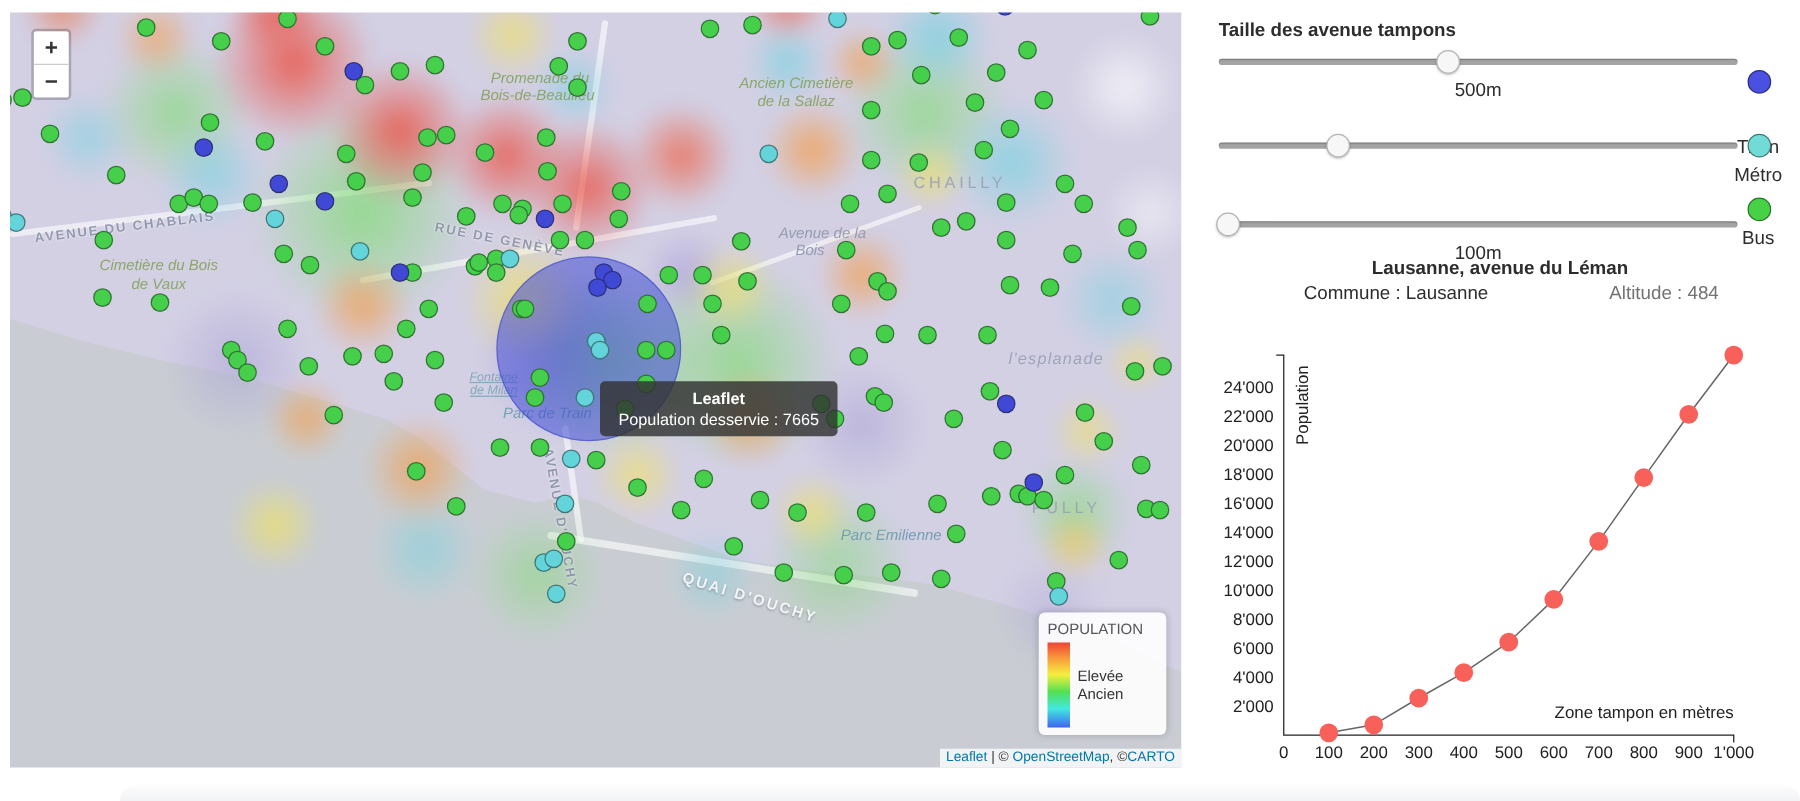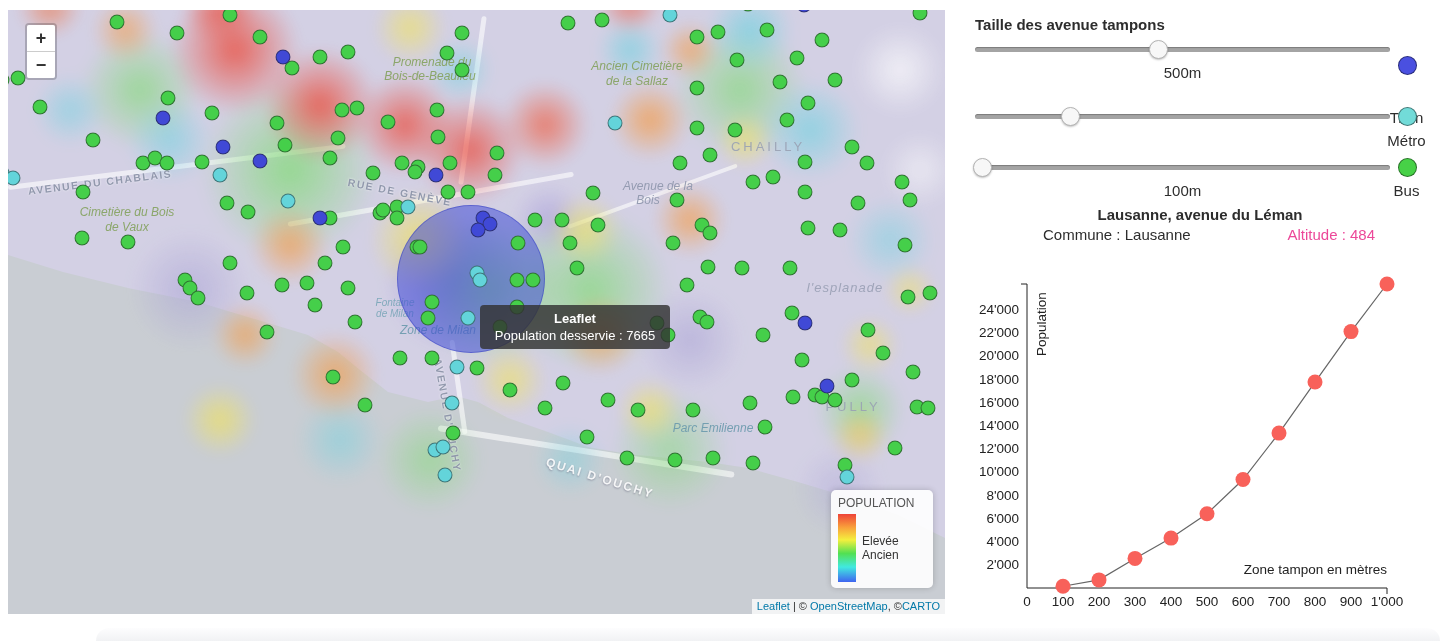--- a/index.html
+++ b/index.html
@@ -382,7 +382,7 @@
 <div class="mode-dot" style="top: 107px; background: rgb(114, 219, 216);"></div>
 <div class="mode-label" style="top:132px;">Métro</div>
 
-<div class="slider-row" style="top:158px;">
+<div class="slider-row" style="top:170px;">
   <div class="track"></div>
   <div class="handle" style="left: -2.445px;"></div>
   <div class="sval">100m</div>

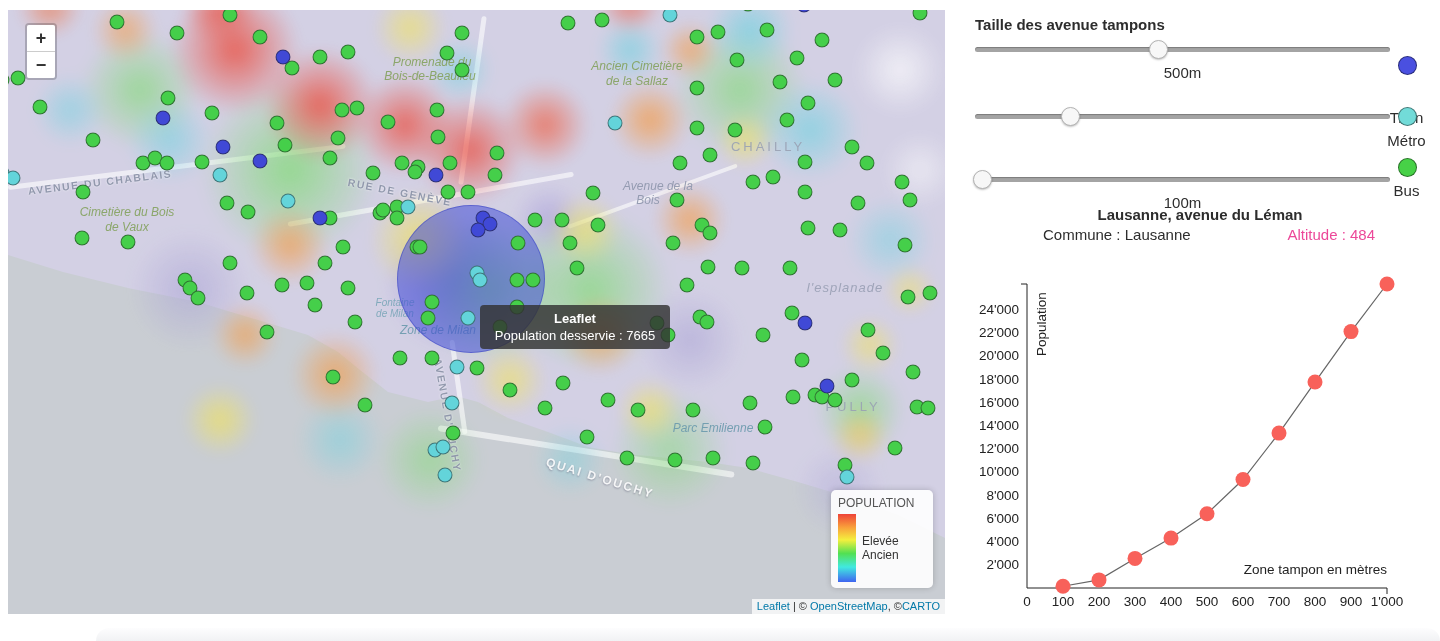--- a/index.html
+++ b/index.html
@@ -114,7 +114,7 @@
   .mode-label{position:absolute;left:1373px;width:67px;text-align:center;font-size:15px;color:#2d2d2d;}
   #loc-title{position:absolute;left:960px;top:206px;width:480px;text-align:center;font-size:15px;font-weight:bold;color:#2d2d2d;}
   #loc-commune{position:absolute;left:1043px;top:226px;font-size:15px;color:#2d2d2d;}
-  #loc-alt{position:absolute;right:65px;top:226px;font-size:15px;color:#ec4899;}
+  #loc-alt{position:absolute;right:65px;top:226px;font-size:15px;color:#737373;}
   #chart{position:absolute;left:960px;top:258px;width:480px;height:365px;}
   
   #bottom-card{position:absolute;left:96px;right:0;top:628px;height:13px;

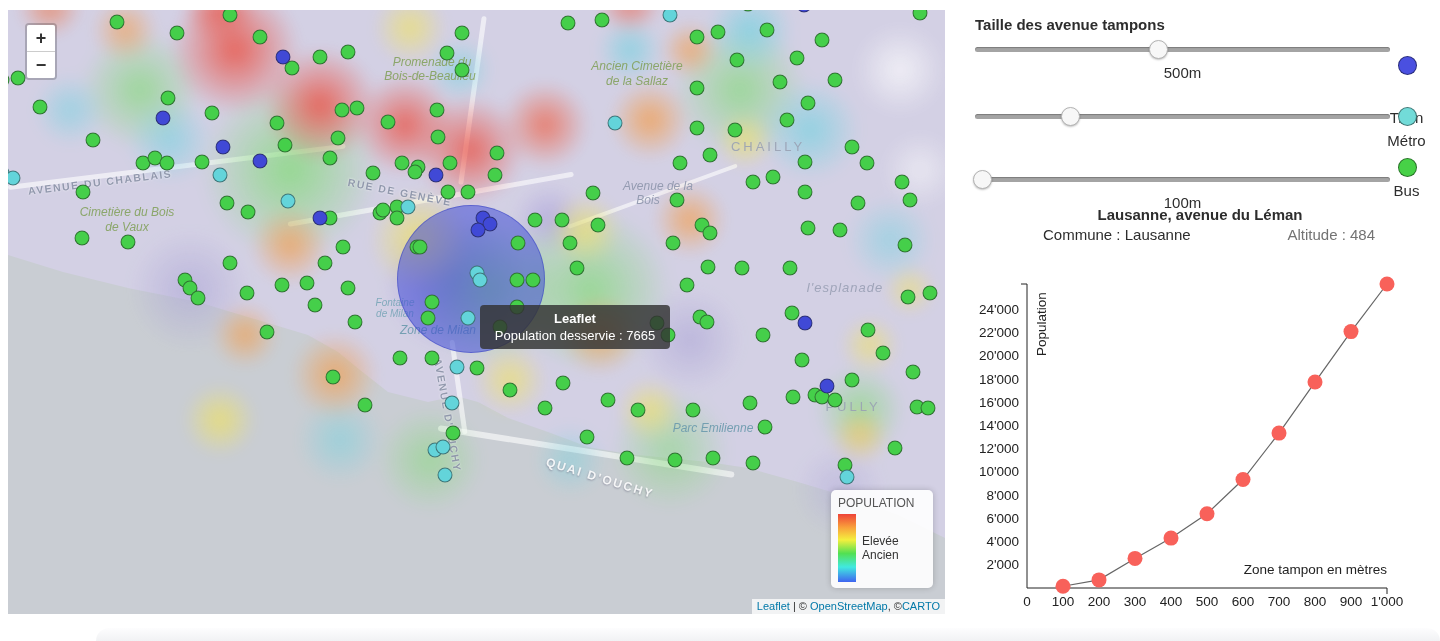--- a/index.html
+++ b/index.html
@@ -68,7 +68,7 @@
   .lab-road2{color:#8e96ac;font-size:12px;font-style:italic;}
   .lab-ital{color:#9aa0b5;font-size:13px;font-style:italic;letter-spacing:1px;}
   .lab-teal{color:#6b9aad;font-size:12px;font-style:italic;}
-  .lab-teal-sm{color:#79a6b8;font-size:10px;font-style:italic;}
+  .lab-teal-sm{color:#79a6b8;font-size:10px;font-style:italic;text-decoration:underline;}
   .lab-white-road{color:rgba(255,255,255,.95);font-size:12px;font-weight:bold;letter-spacing:2px;text-shadow:0 1px 2px rgba(120,120,140,.8);}
   
   #buffer{position:absolute;border-radius:50%;background:var(--buffer,rgba(59,70,214,.52));

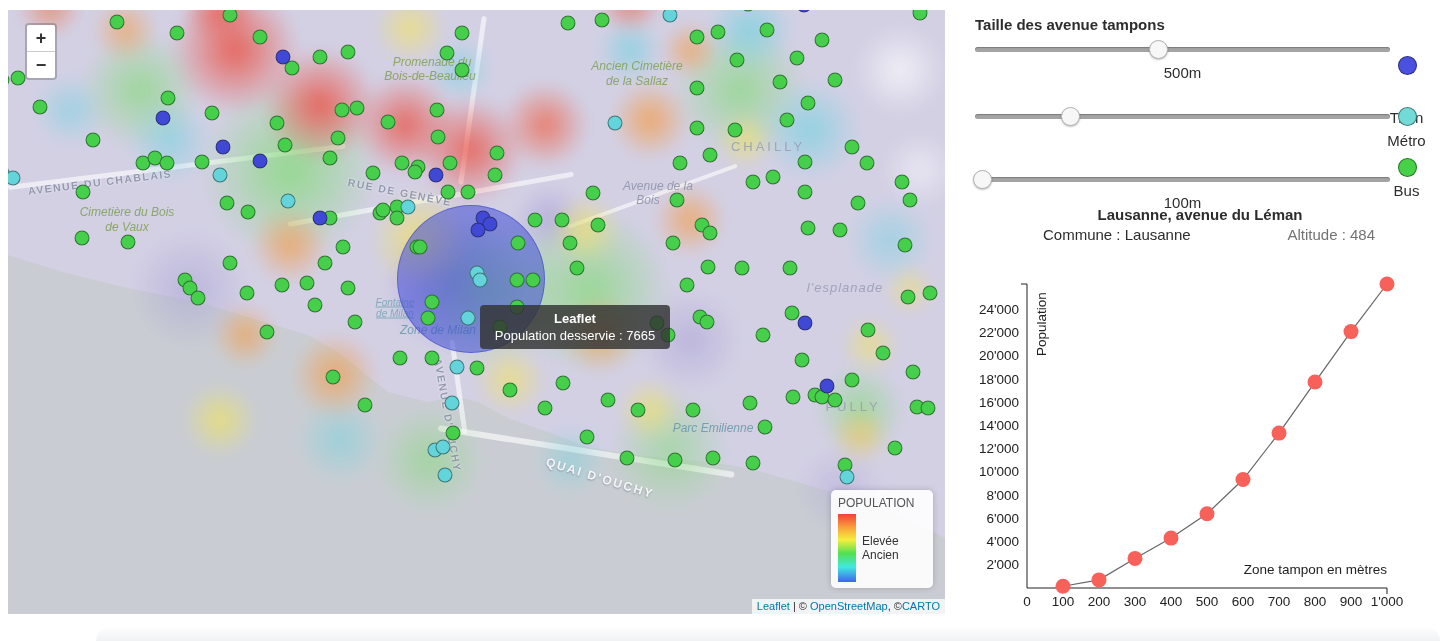--- a/index.html
+++ b/index.html
@@ -148,7 +148,7 @@
       <span class="mlabel lab-ital" style="left: 837px; top: 277px;">l'esplanade</span>
       <span class="mlabel lab-teal-sm" style="left: 387px; top: 292px;">Fontaine</span>
       <span class="mlabel lab-teal-sm" style="left: 387px; top: 303px;">de Milan</span>
-      <span class="mlabel lab-teal" style="left: 430px; top: 320px;">Zone de Milan</span>
+      <span class="mlabel lab-teal" style="left: 430px; top: 320px;">Parc de Train</span>
       <span class="mlabel lab-area" style="left: 845px; top: 396px;">PULLY</span>
       <span class="mlabel lab-teal" style="left: 705px; top: 418px;">Parc Emilienne</span>
       <span class="mlabel lab-white-road" style="left: 592px; top: 468px; transform: translate(-50%, -50%) rotate(17deg);">QUAI D'OUCHY</span>

